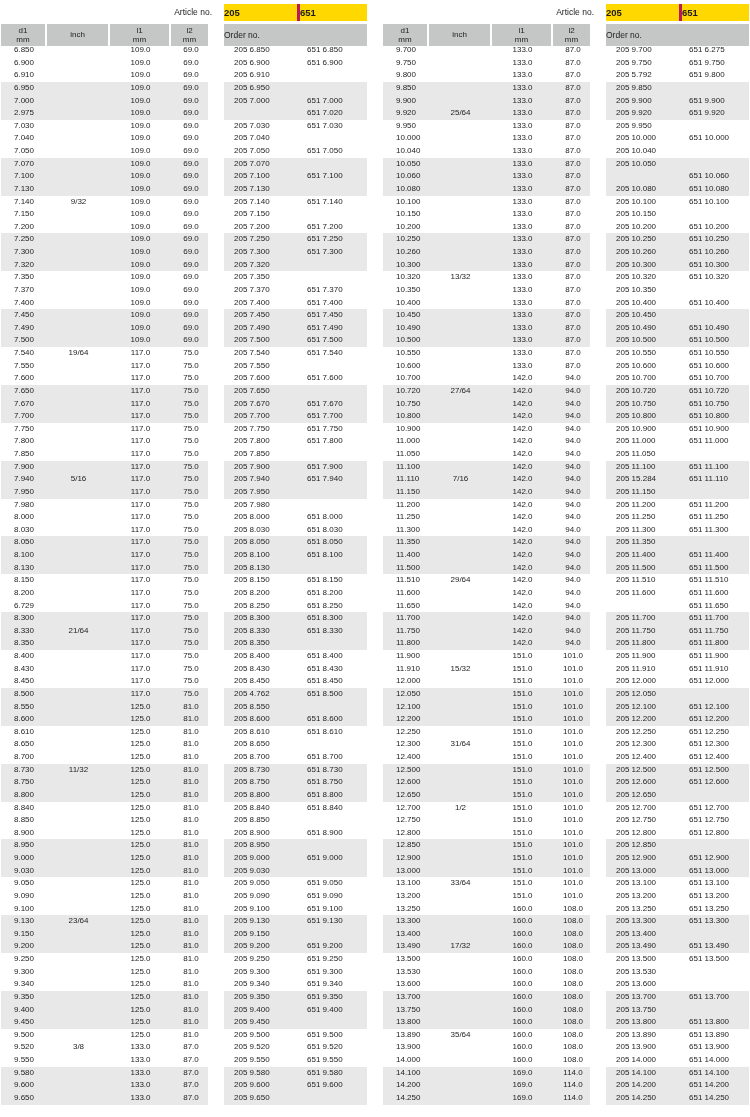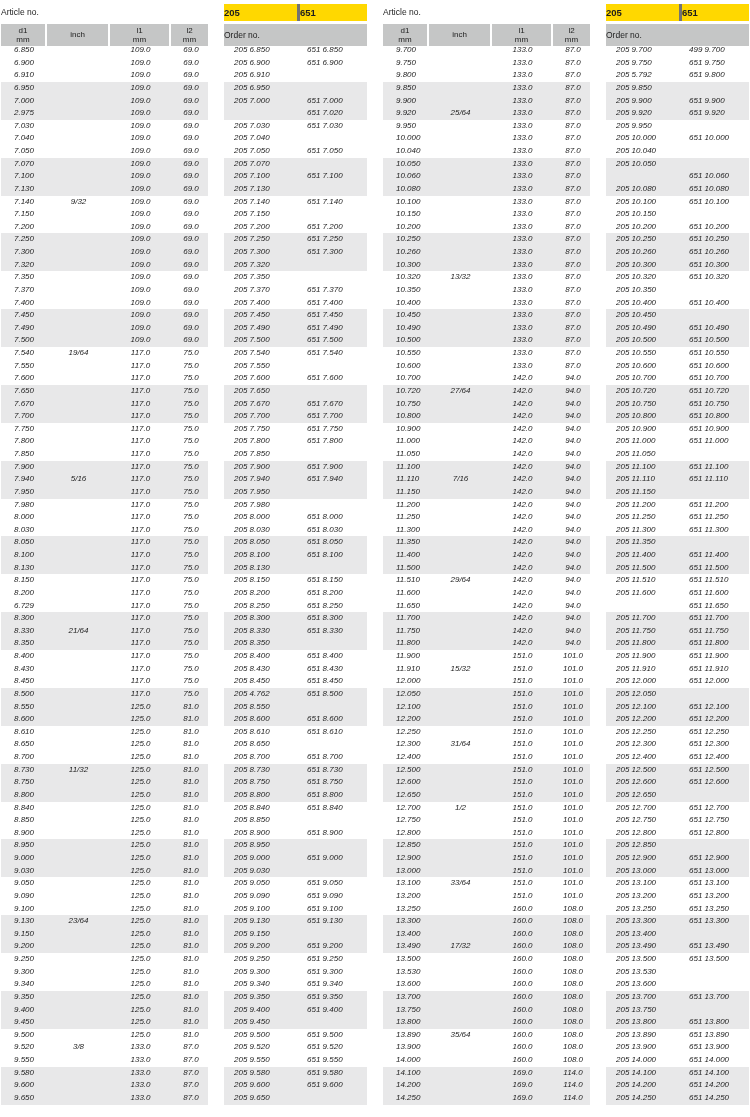--- a/index.html
+++ b/index.html
@@ -39,7 +39,7 @@
     grid-column: 1 / 6;
     font-size: 8.5px;
     line-height: 17px;
-    text-align: left;
+    text-align: right;
     padding-right: 12px;
   }
   .ycell {

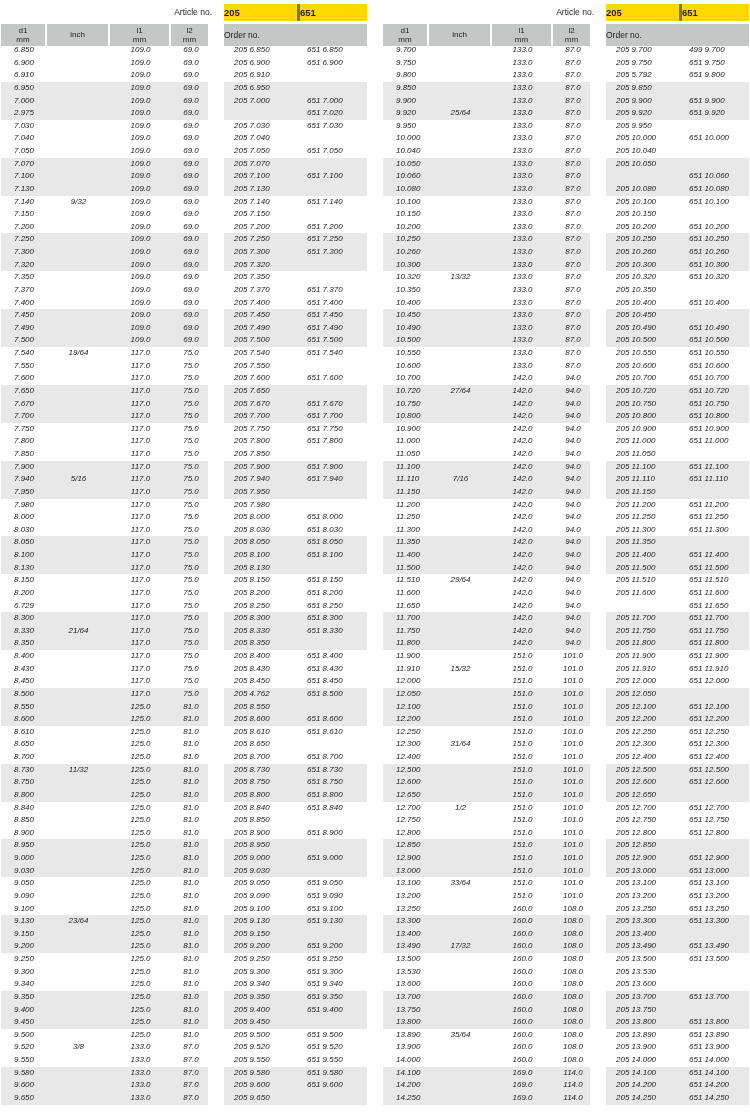--- a/index.html
+++ b/index.html
@@ -50,7 +50,7 @@
     line-height: 17px;
   }
   .ycell.y1 { grid-column: 6; }
-  .ycell.y2 { grid-column: 7; border-left: 3px solid #737373; }
+  .ycell.y2 { grid-column: 7; border-left: 3px solid #be185d; }
   
   .hdr2 {
     display: grid;

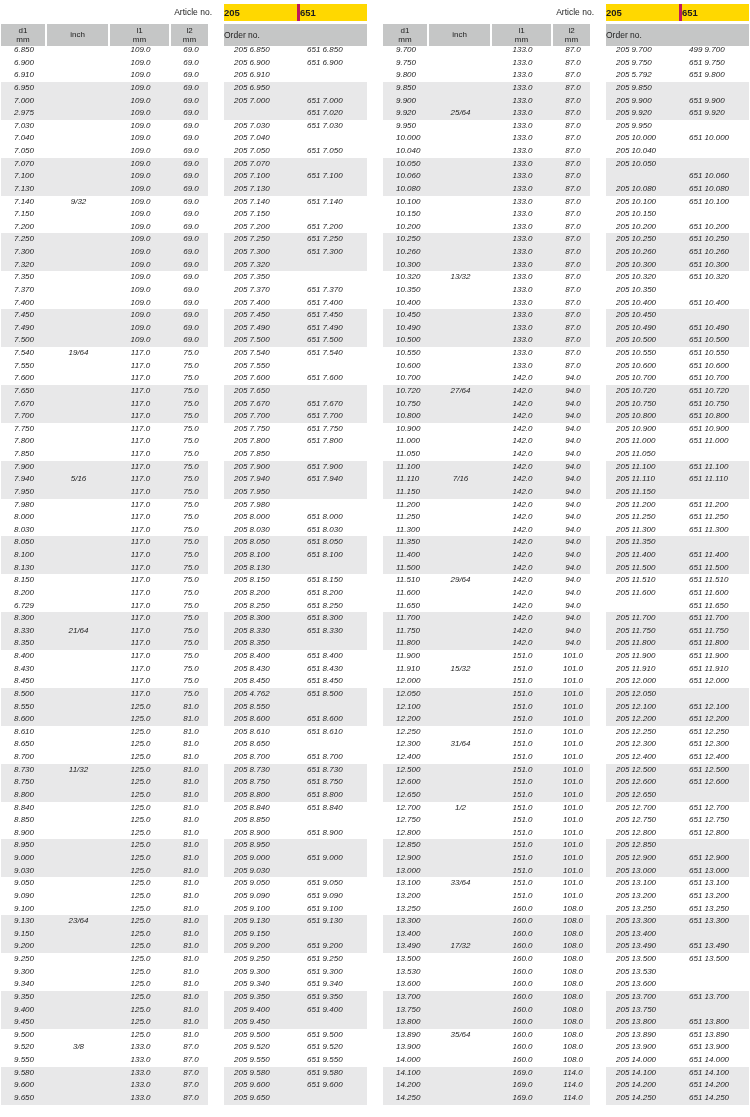--- a/index.html
+++ b/index.html
@@ -76,7 +76,7 @@
     display: block;
   }
   
-  .tbody { width: 366px; font-style: italic; }
+  .tbody { width: 366px; }
   .trow {
     display: grid;
     grid-template-columns: 46px 63px 61px 37px 16px 73px 70px;

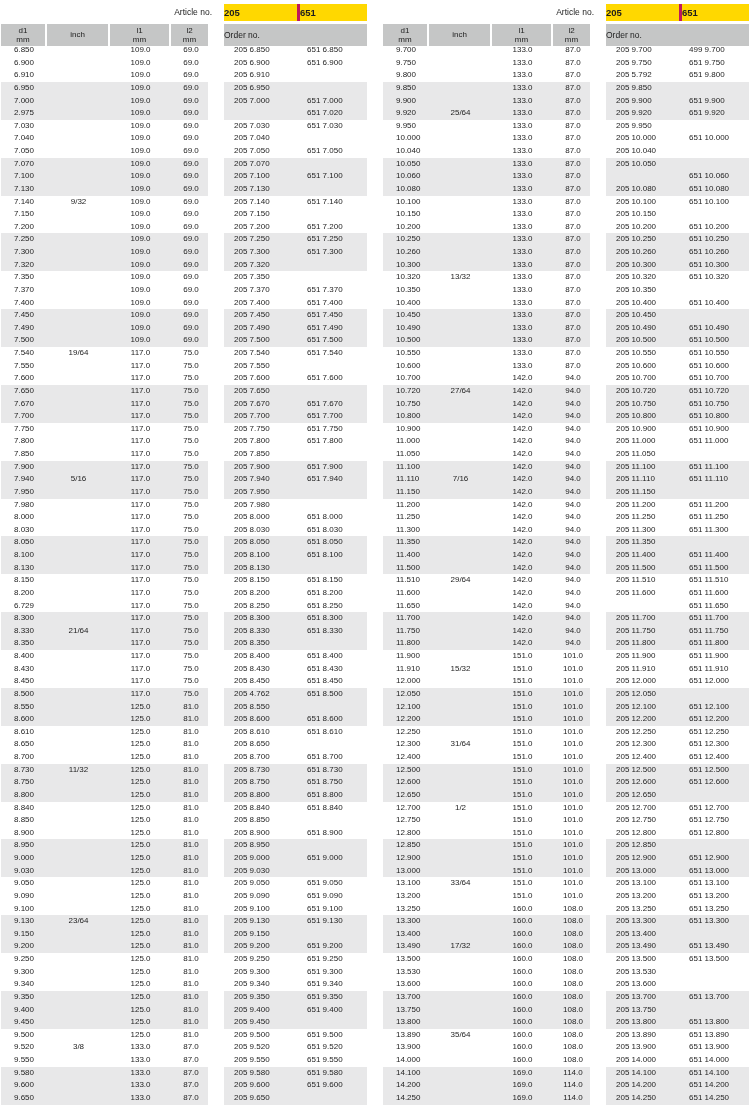--- a/index.html
+++ b/index.html
@@ -919,7 +919,7 @@
           <div class="c-l2 bc">87.0</div>
           <div class="c-gap"></div>
           <div class="c-ord bc">205 9.700</div>
-          <div class="c-ord bc">499 9.700</div>
+          <div class="c-ord bc">651 6.275</div>
         </div>
         <div class="trow">
           <div class="c-d1 bc">9.750</div>

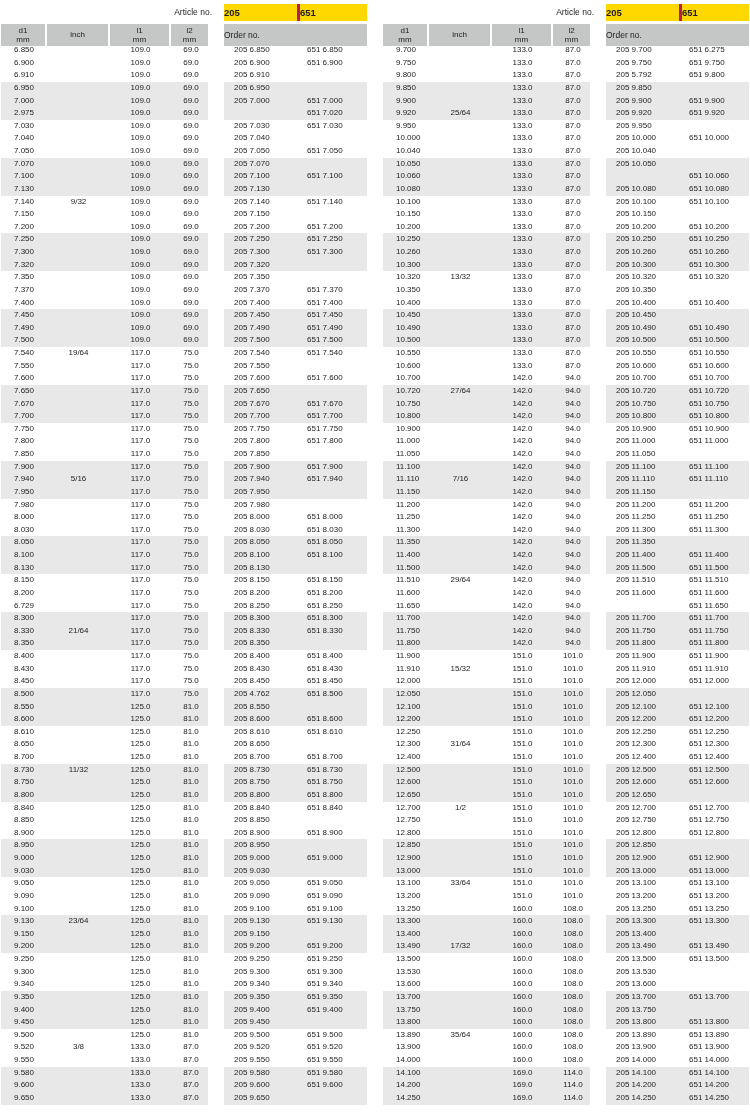--- a/index.html
+++ b/index.html
@@ -1224,7 +1224,7 @@
           <div class="c-l1 bc">142.0</div>
           <div class="c-l2 bc">94.0</div>
           <div class="c-gap"></div>
-          <div class="c-ord bc">205 11.110</div>
+          <div class="c-ord bc">205 15.284</div>
           <div class="c-ord bc">651 11.110</div>
         </div>
         <div class="trow band">

